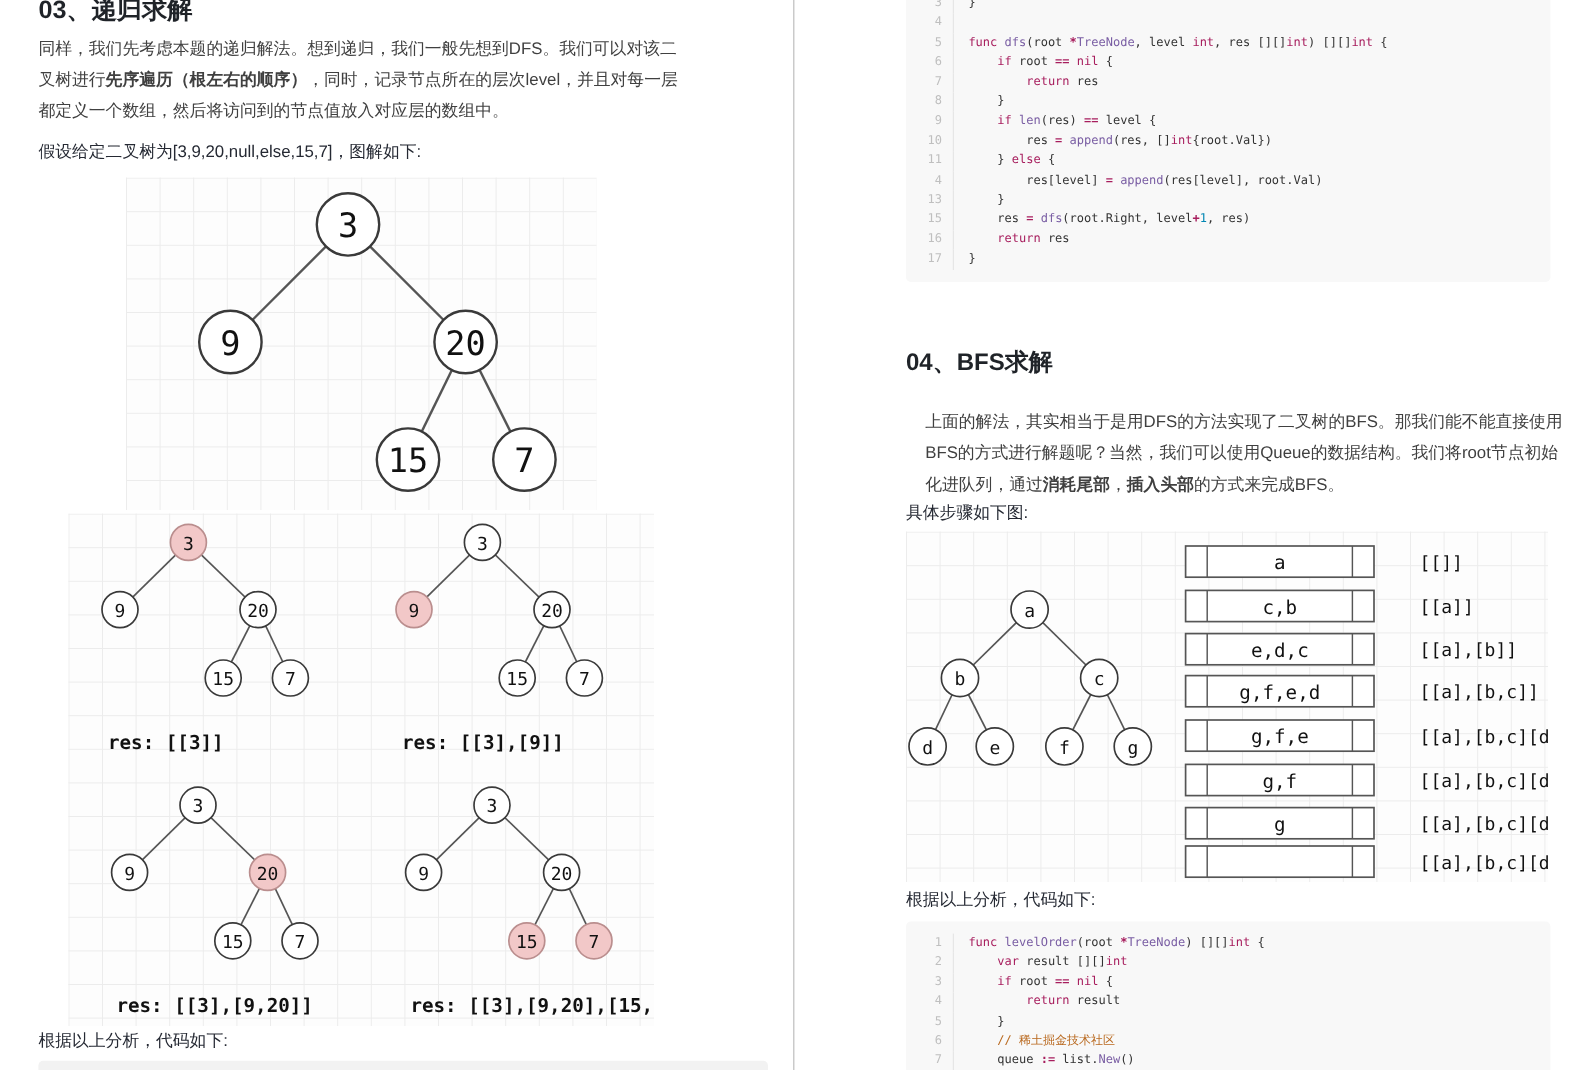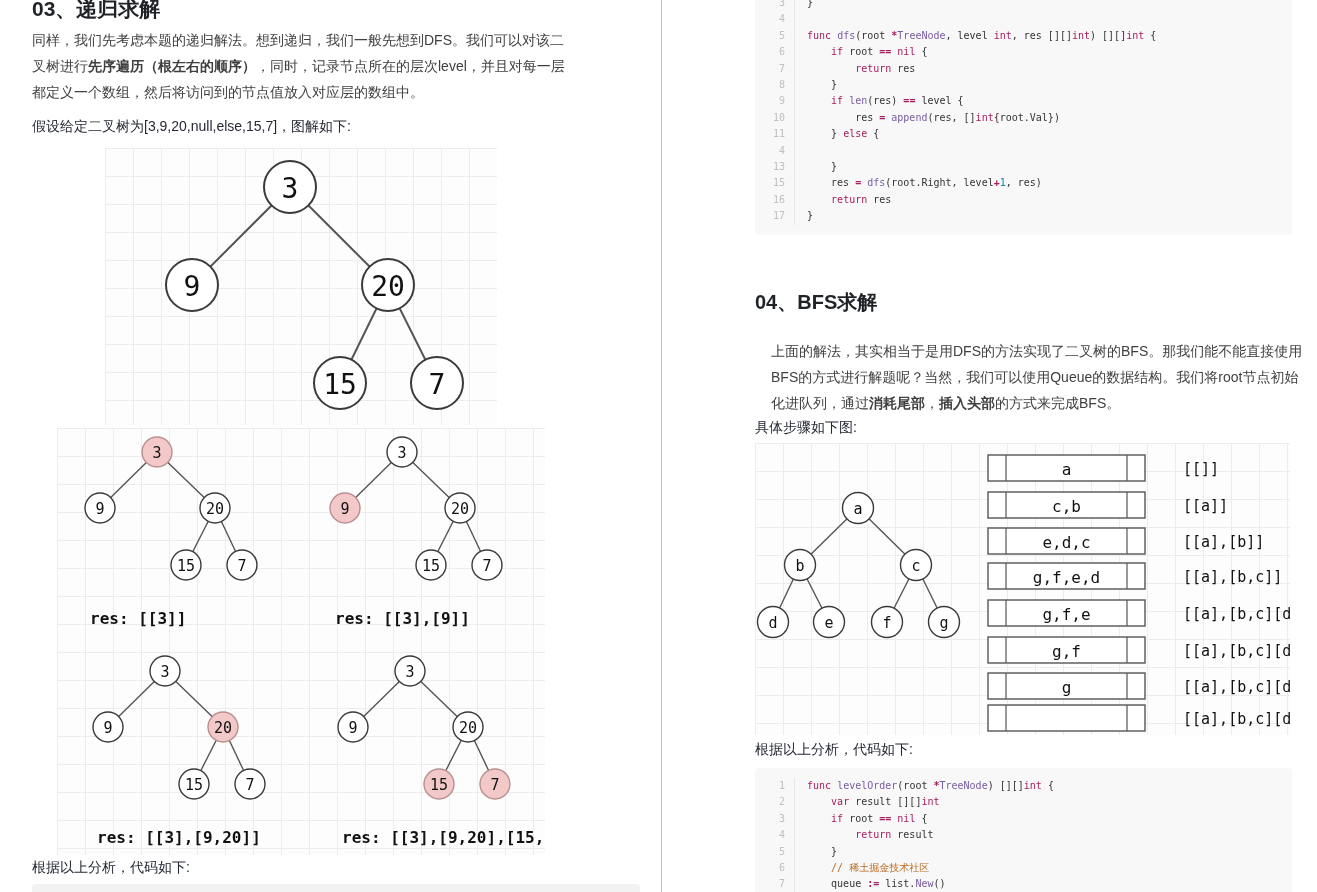--- a/index.html
+++ b/index.html
@@ -149,7 +149,7 @@
         <div class="code-line"><span class="ln">9</span><span class="lc">    <span class="tk-k">if</span> <span class="tk-f">len</span>(res) <span class="tk-o">==</span> level {</span></div>
         <div class="code-line"><span class="ln">10</span><span class="lc">        res <span class="tk-o">=</span> <span class="tk-f">append</span>(res, []<span class="tk-k">int</span>{root.Val})</span></div>
         <div class="code-line"><span class="ln">11</span><span class="lc">    } <span class="tk-k">else</span> {</span></div>
-        <div class="code-line"><span class="ln">4</span></div>
+        <div class="code-line"><span class="ln">4</span><span class="lc">        res[level] <span class="tk-o">=</span> <span class="tk-f">append</span>(res[level], root.Val)</span></div>
         <div class="code-line"><span class="ln">13</span><span class="lc">    }</span></div>
         <div class="code-line"><span class="ln">15</span><span class="lc">    res <span class="tk-o">=</span> <span class="tk-f">dfs</span>(root.Right, level<span class="tk-o">+</span><span class="tk-n">1</span>, res)</span></div>
         <div class="code-line"><span class="ln">16</span><span class="lc">    <span class="tk-k">return</span> res</span></div>

